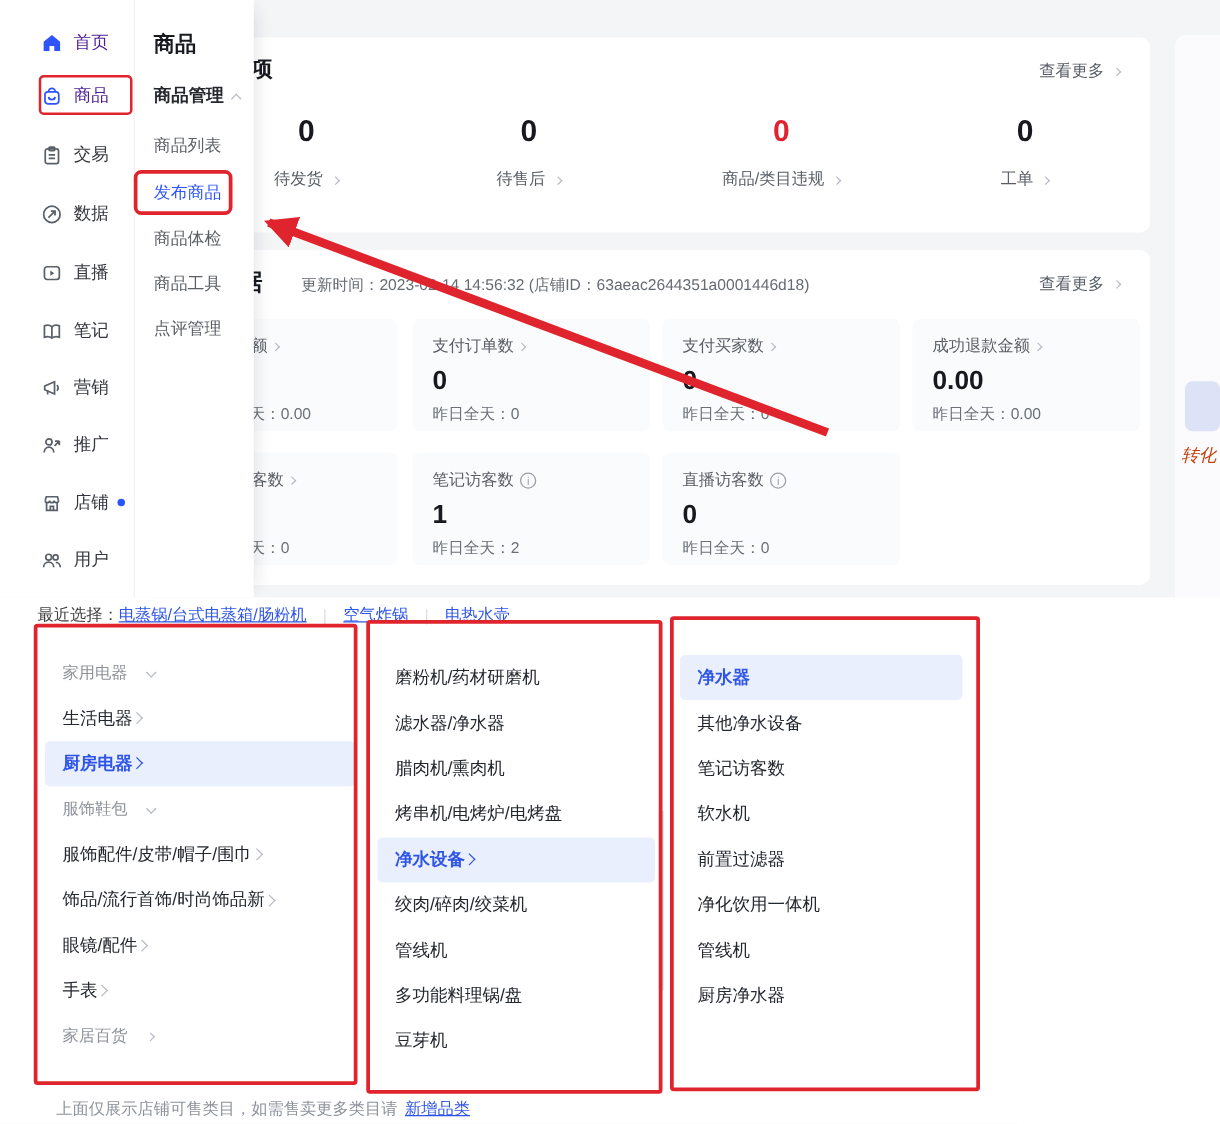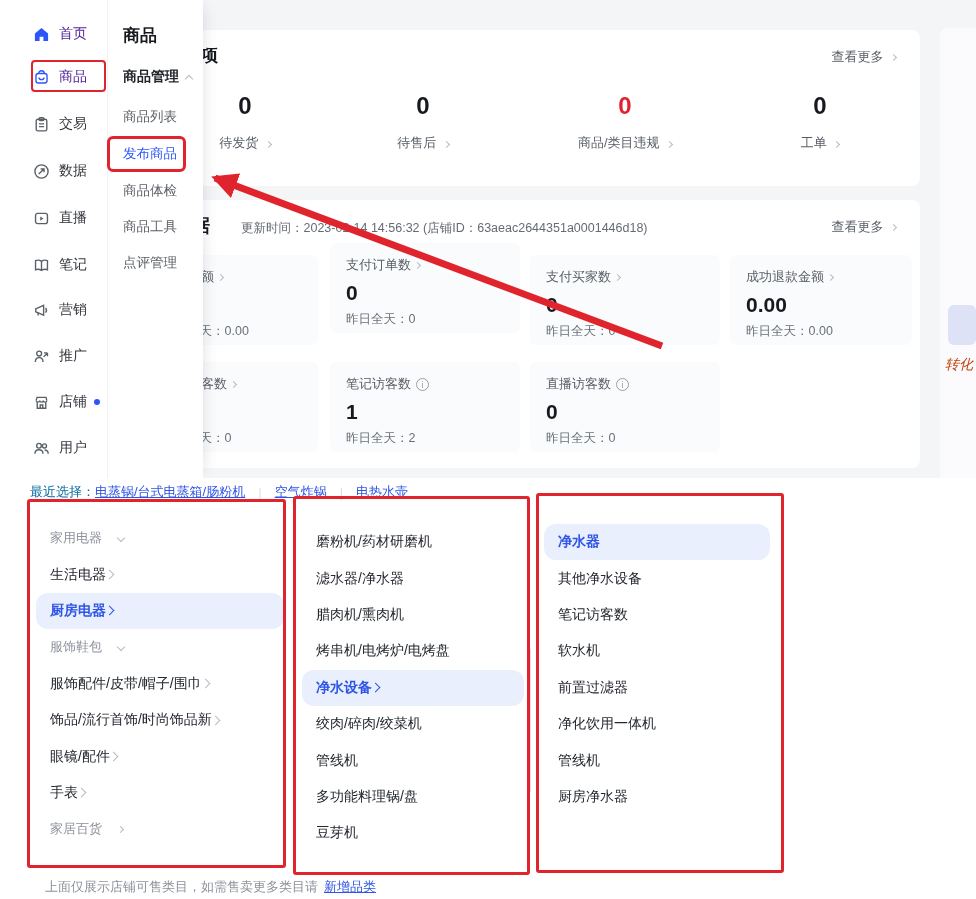--- a/index.html
+++ b/index.html
@@ -120,7 +120,7 @@
     <div class="val">0</div>
     <div class="sub">昨日全天：0.00</div>
   </div>
-  <div class="stat-box" style="left:210px;top:43px">
+  <div class="stat-box" style="left:210px;top:55px">
     <div class="lbl">
         <span>支付订单数</span> 
         <span class="chev right sm"></span>

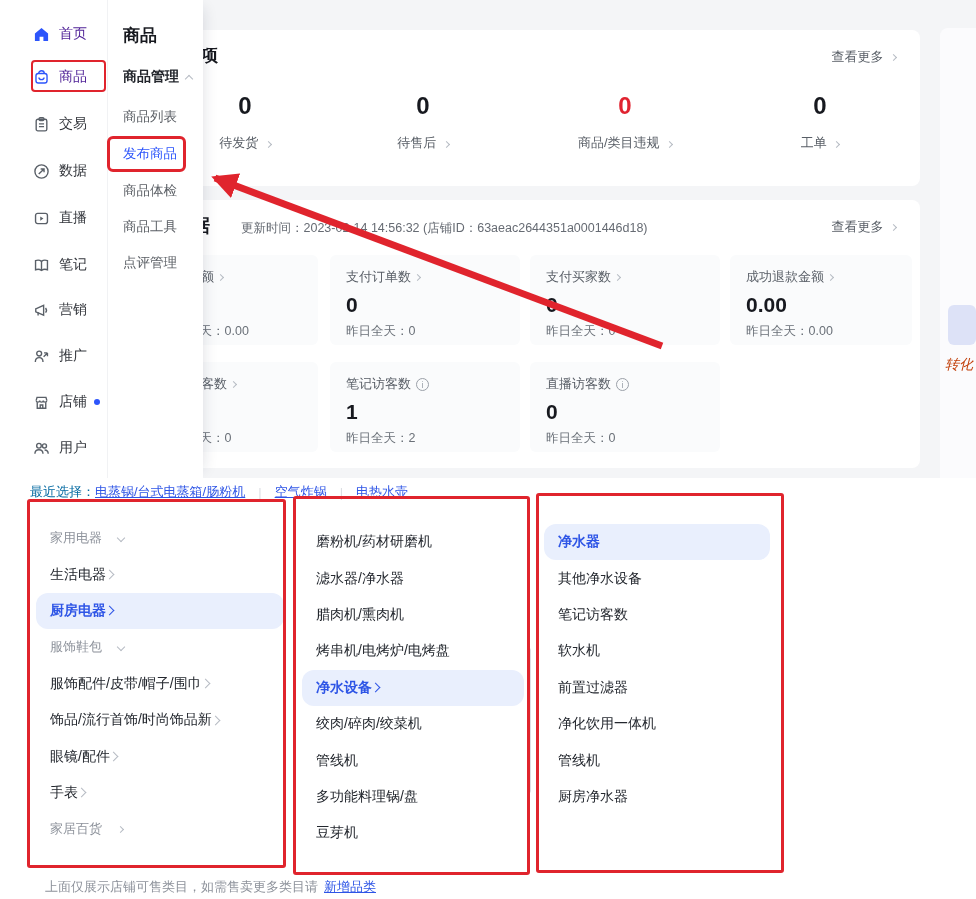--- a/index.html
+++ b/index.html
@@ -57,7 +57,7 @@
   
   .category-panel { position:absolute; left:0; top:478px; width:976px; height:421px; background:#fff; z-index:30; }
   .recent-row { position:absolute; left:30px; top:5px; font-size:13px; display:flex; align-items:center; }
-  .recent-label { color:#0369a1; }
+  .recent-label { color:#404040; }
   .recent-link { color:#2e55e6; text-decoration:underline; cursor:pointer; }
   .recent-sep { color:#dcdee3; margin:0 13px; }
   .cat-col { position:absolute; top:42px; }

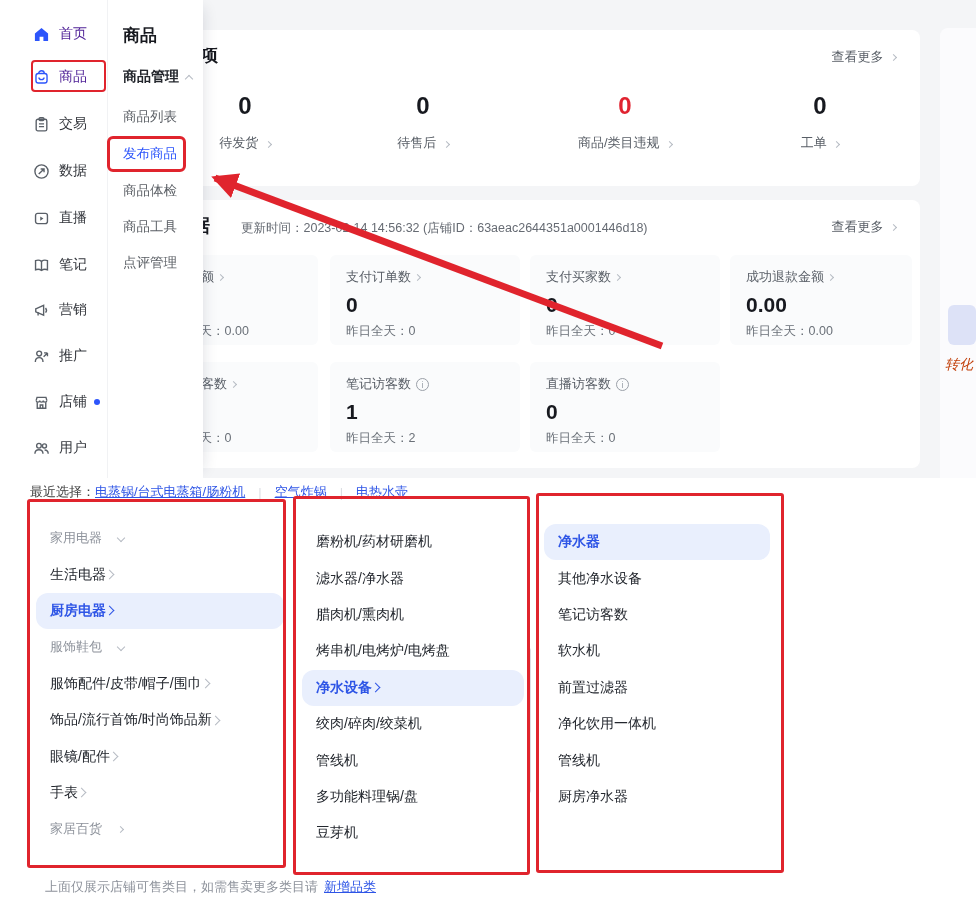--- a/index.html
+++ b/index.html
@@ -66,7 +66,7 @@
   .cat-col.c3 { left:544px; width:226px; top:46px; }
   .cat-row { height:36.4px; display:flex; align-items:center; justify-content:flex-start; padding:0 14px; font-size:14px; color:#23272e; border-radius:4px; cursor:pointer; }
   .cat-row.group { font-size:13px; color:#8d929b; justify-content:flex-start; gap:16px; cursor:pointer; }
-  .cat-row.sel { background:#e9effd; color:#2e55e6; font-weight:bold;border-radius:12px; }
+  .cat-row.sel { background:#e9effd; color:#2e55e6; font-weight:bold; }
   .scroll-thumb { position:absolute; left:527px; top:170px; width:4px; height:145px; background:#dcdee3; border-radius:2px; }
   .cat-footer { position:absolute; left:45px; top:400px; font-size:13px; color:#8d929b; }
   .cat-footer a { color:#2e55e6; text-decoration:underline; margin-left:6px; cursor:pointer; }

